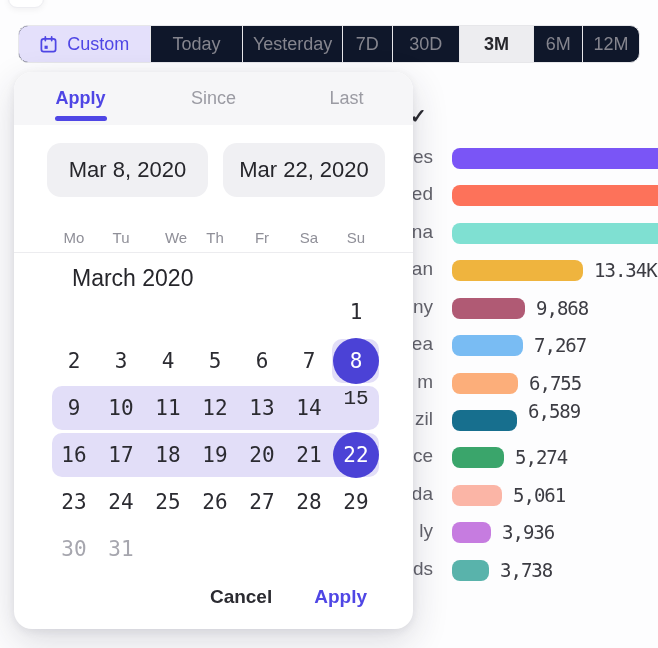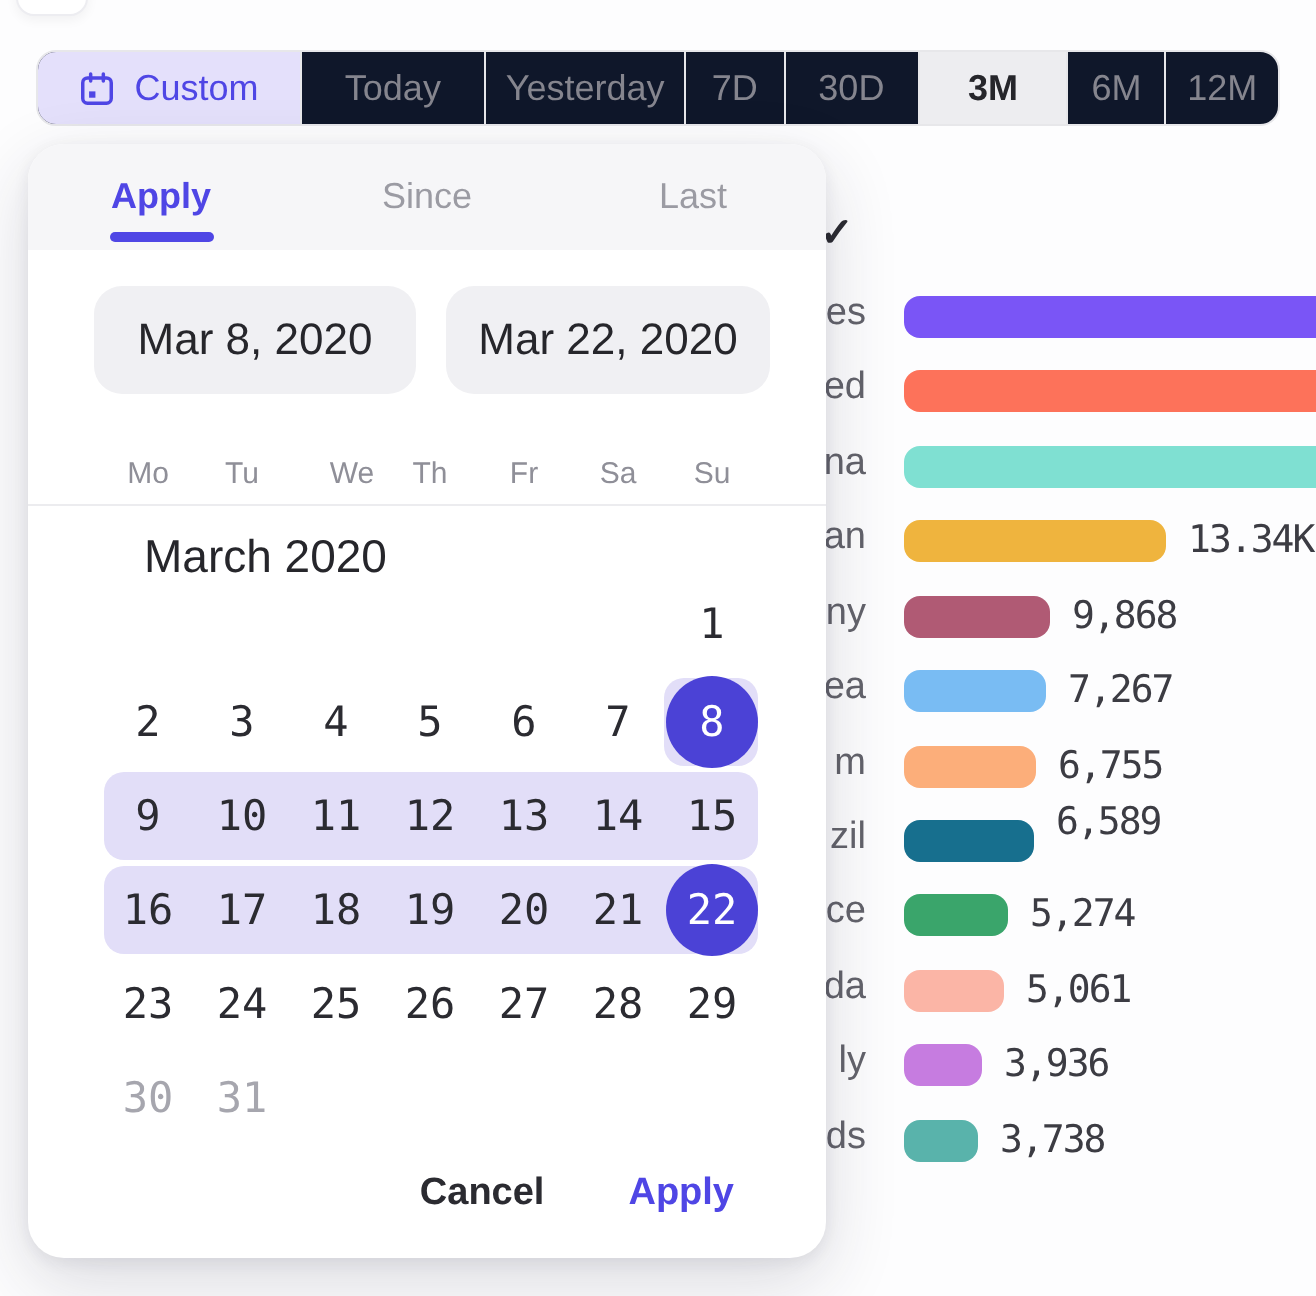--- a/index.html
+++ b/index.html
@@ -200,7 +200,7 @@
         <div class="day" style="left: 201px; top: 336px;">12</div>
         <div class="day" style="left: 248px; top: 336px;">13</div>
         <div class="day" style="left: 295px; top: 336px;">14</div>
-        <div class="day" style="left: 342px; top: 336px;">15</div>
+        <div class="day" style="left: 342px; top: 326px; font-family: Liberation Mono, monospace;">15</div>
         <div class="range-highlight" style="top: 361px;"></div>
         <div class="day" style="left: 60px; top: 383px;">16</div>
         <div class="day" style="left: 107px; top: 383px;">17</div>

